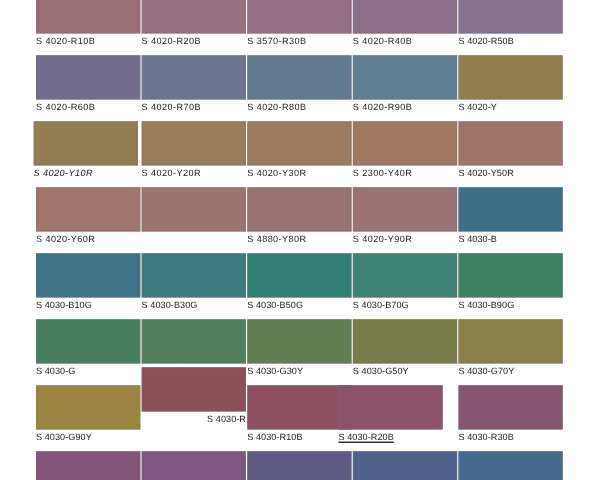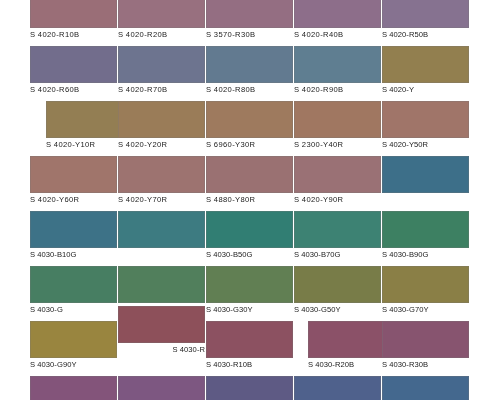--- a/index.html
+++ b/index.html
@@ -86,7 +86,7 @@
       <div class="swatch-chip" style="background-color: rgb(146, 127, 79);"></div>
       <div class="swatch-label">S 4020-Y</div>
     </div>
-    <div class="swatch-cell" style="left: 46px; top: 101px;">
+    <div class="swatch-cell" style="left: 28px; top: 101px; font-style: italic;">
       <div class="swatch-chip" style="background-color: rgb(147, 126, 83);"></div>
       <div class="swatch-label wide">S  4020-Y10R</div>
     </div>

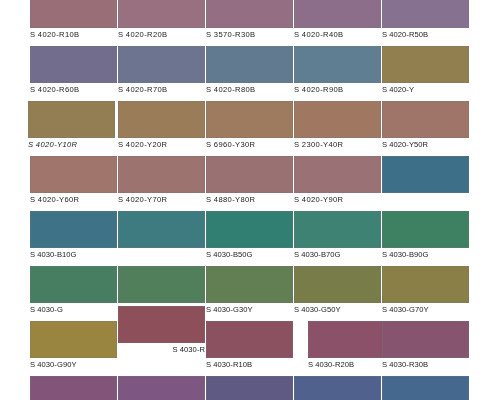--- a/index.html
+++ b/index.html
@@ -96,7 +96,7 @@
     </div>
     <div class="swatch-cell" style="left: 206px; top: 101px;">
       <div class="swatch-chip" style="background-color: rgb(158, 122, 94);"></div>
-      <div class="swatch-label wide">S  6960-Y30R</div>
+      <div class="swatch-label wide">S  4020-Y30R</div>
     </div>
     <div class="swatch-cell" style="left: 294px; top: 101px;">
       <div class="swatch-chip" style="background-color: rgb(160, 119, 97);"></div>

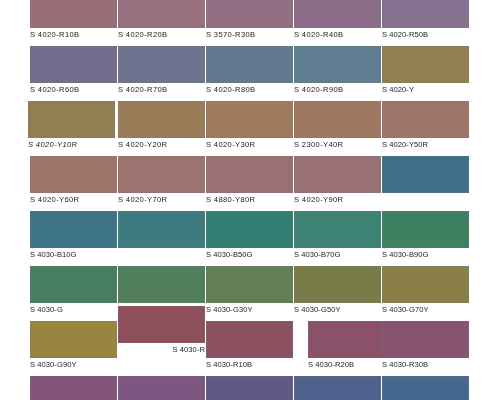--- a/index.html
+++ b/index.html
@@ -112,7 +112,6 @@
     </div>
     <div class="swatch-cell" style="left: 118px; top: 156px;">
       <div class="swatch-chip" style="background-color: rgb(157, 115, 112);"></div>
-      <div class="swatch-label wide">S  4020-Y70R</div>
     </div>
     <div class="swatch-cell" style="left: 206px; top: 156px;">
       <div class="swatch-chip" style="background-color: rgb(154, 113, 114);"></div>

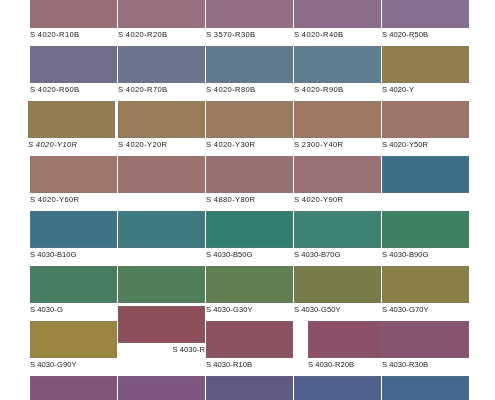--- a/index.html
+++ b/index.html
@@ -123,6 +123,7 @@
     </div>
     <div class="swatch-cell" style="left: 382px; top: 156px;">
       <div class="swatch-chip" style="background-color: rgb(61, 111, 137);"></div>
+      <div class="swatch-label">S 4030-B</div>
     </div>
     <div class="swatch-cell" style="left: 30px; top: 211px;">
       <div class="swatch-chip" style="background-color: rgb(61, 114, 135);"></div>

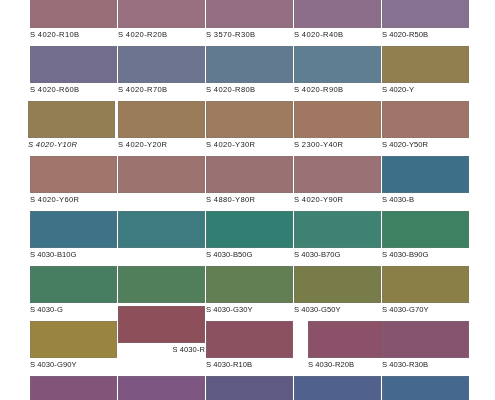--- a/index.html
+++ b/index.html
@@ -131,6 +131,7 @@
     </div>
     <div class="swatch-cell" style="left: 118px; top: 211px;">
       <div class="swatch-chip" style="background-color: rgb(61, 123, 129);"></div>
+      <div class="swatch-label">S 4030-B30G</div>
     </div>
     <div class="swatch-cell" style="left: 206px; top: 211px;">
       <div class="swatch-chip" style="background-color: rgb(49, 126, 115);"></div>

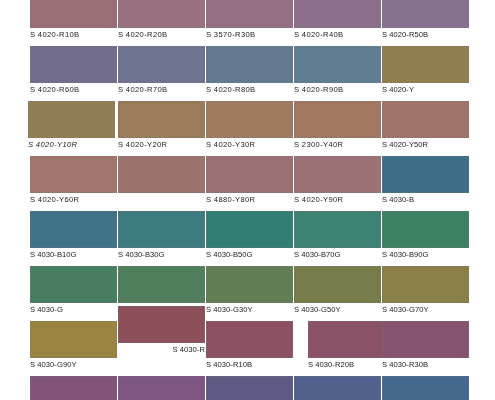--- a/index.html
+++ b/index.html
@@ -177,7 +177,7 @@
       <div class="swatch-chip" style="background-color: rgb(140, 81, 97);"></div>
       <div class="swatch-label">S 4030-R10B</div>
     </div>
-    <div class="swatch-cell" style="left: 308px; top: 321px;">
+    <div class="swatch-cell" style="left: 282px; top: 321px; text-decoration: underline;">
       <div class="swatch-chip" style="background-color: rgb(139, 81, 104);"></div>
       <div class="swatch-label">S 4030-R20B</div>
     </div>

